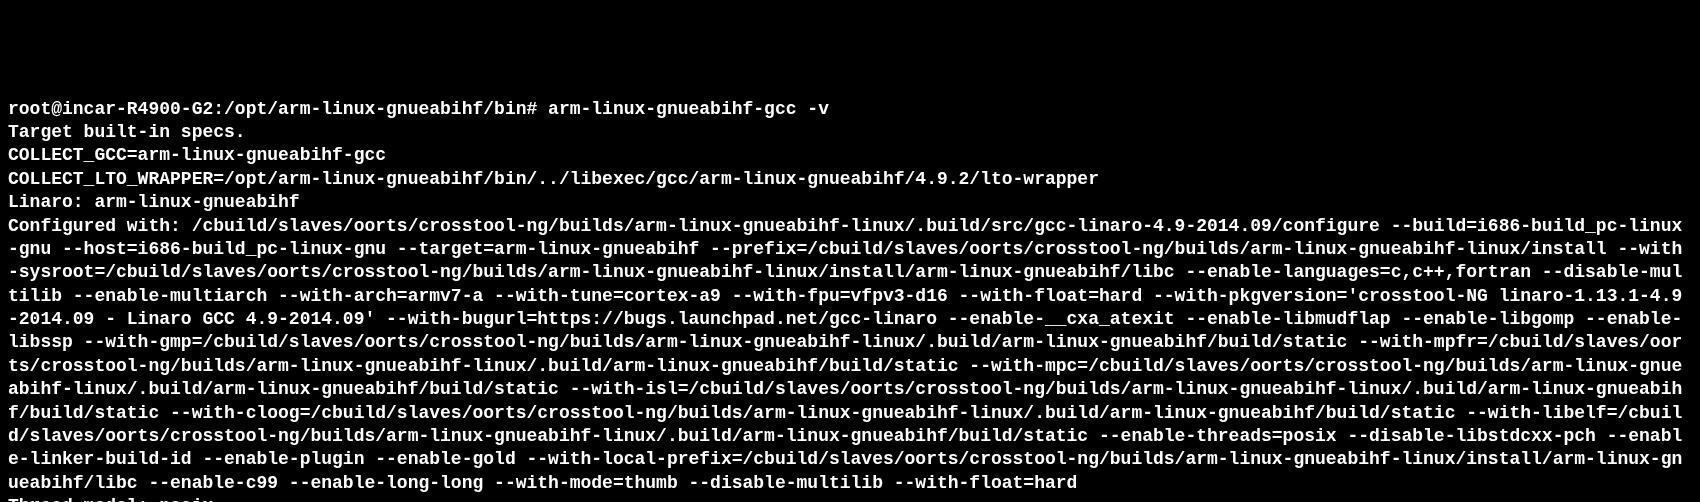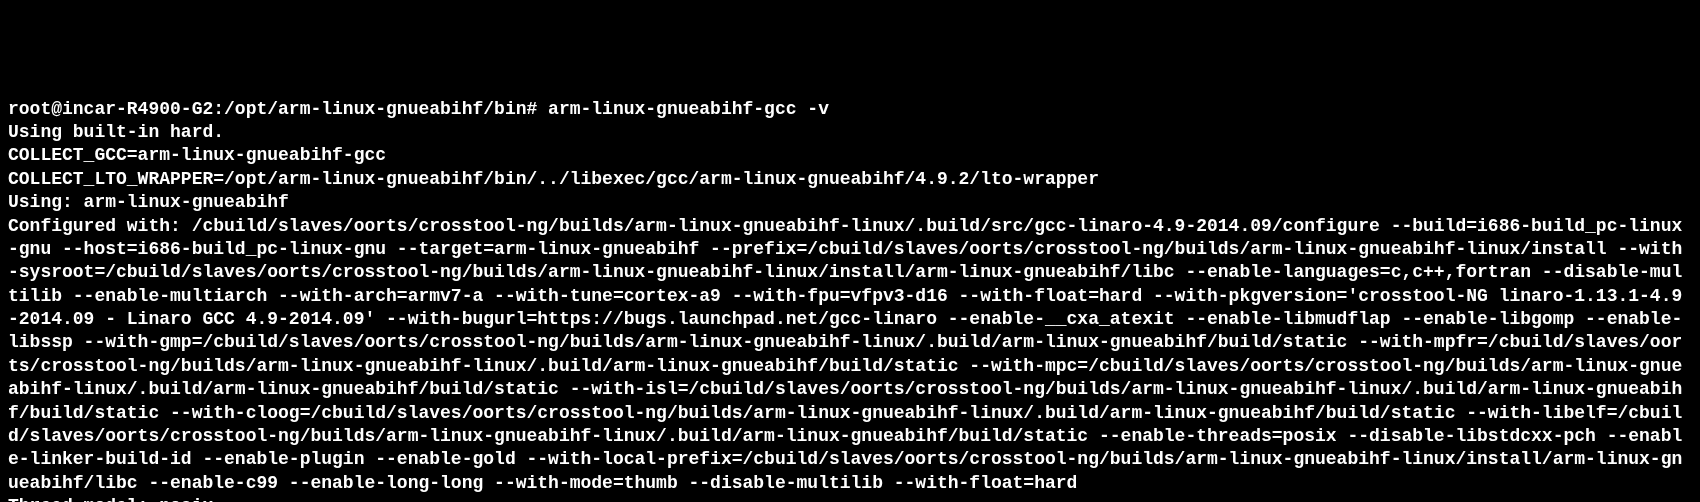--- a/index.html
+++ b/index.html
@@ -30,7 +30,7 @@
 
 
 <div class="terminal"><span>root@incar-R4900-G2:/opt/arm-linux-gnueabihf/bin# arm-linux-gnueabihf-gcc -v</span>
-<span>Using built-in hard.</span>
+<span>Target built-in specs.</span>
 <span>COLLECT_GCC=arm-linux-gnueabihf-gcc</span>
 <span>COLLECT_LTO_WRAPPER=/opt/arm-linux-gnueabihf/bin/../libexec/gcc/arm-linux-gnueabihf/4.9.2/lto-wrapper</span>
 <span>Using: arm-linux-gnueabihf</span>

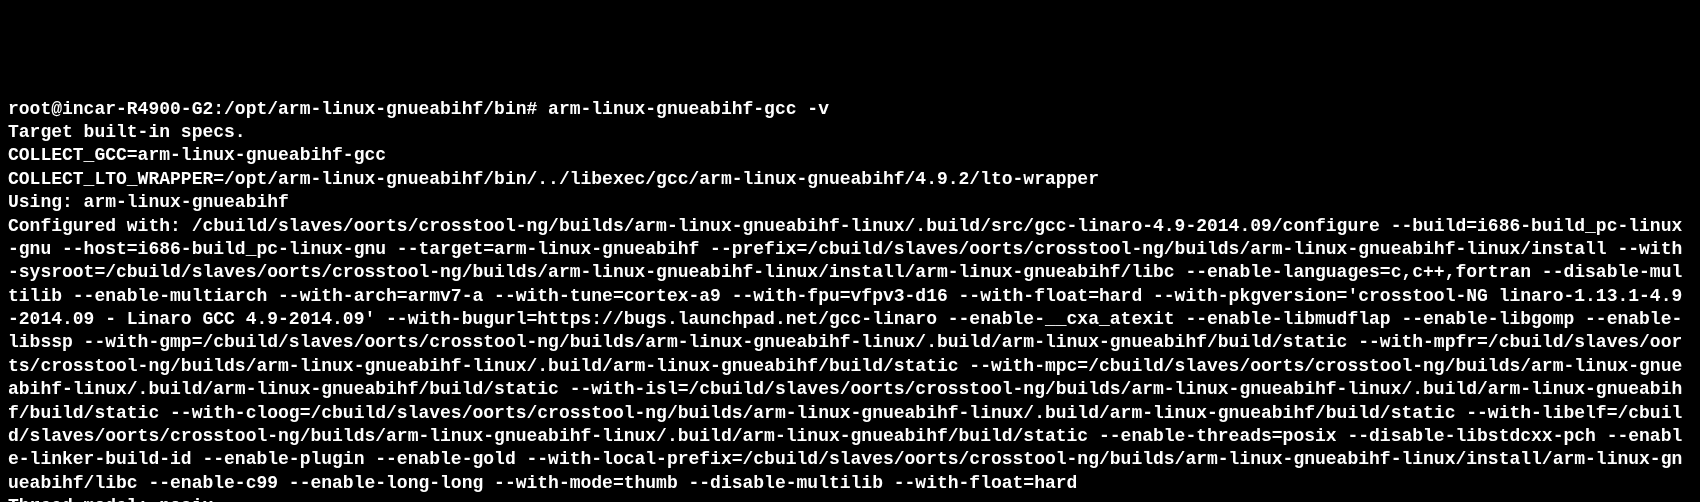--- a/index.html
+++ b/index.html
@@ -33,7 +33,7 @@
 <span>Target built-in specs.</span>
 <span>COLLECT_GCC=arm-linux-gnueabihf-gcc</span>
 <span>COLLECT_LTO_WRAPPER=/opt/arm-linux-gnueabihf/bin/../libexec/gcc/arm-linux-gnueabihf/4.9.2/lto-wrapper</span>
-<span>Using: arm-linux-gnueabihf</span>
+<span>Linaro: arm-linux-gnueabihf</span>
 <span>Configured with: /cbuild/slaves/oorts/crosstool-ng/builds/arm-linux-gnueabihf-linux/.build/src/gcc-linaro-4.9-2014.09/configure --build=i686-build_pc-linux-gnu --host=i686-build_pc-linux-gnu --target=arm-linux-gnueabihf --prefix=/cbuild/slaves/oorts/crosstool-ng/builds/arm-linux-gnueabihf-linux/install --with-sysroot=/cbuild/slaves/oorts/crosstool-ng/builds/arm-linux-gnueabihf-linux/install/arm-linux-gnueabihf/libc --enable-languages=c,c++,fortran --disable-multilib --enable-multiarch --with-arch=armv7-a --with-tune=cortex-a9 --with-fpu=vfpv3-d16 --with-float=hard --with-pkgversion='crosstool-NG linaro-1.13.1-4.9-2014.09 - Linaro GCC 4.9-2014.09' --with-bugurl=https://bugs.launchpad.net/gcc-linaro --enable-__cxa_atexit --enable-libmudflap --enable-libgomp --enable-libssp --with-gmp=/cbuild/slaves/oorts/crosstool-ng/builds/arm-linux-gnueabihf-linux/.build/arm-linux-gnueabihf/build/static --with-mpfr=/cbuild/slaves/oorts/crosstool-ng/builds/arm-linux-gnueabihf-linux/.build/arm-linux-gnueabihf/build/static --with-mpc=/cbuild/slaves/oorts/crosstool-ng/builds/arm-linux-gnueabihf-linux/.build/arm-linux-gnueabihf/build/static --with-isl=/cbuild/slaves/oorts/crosstool-ng/builds/arm-linux-gnueabihf-linux/.build/arm-linux-gnueabihf/build/static --with-cloog=/cbuild/slaves/oorts/crosstool-ng/builds/arm-linux-gnueabihf-linux/.build/arm-linux-gnueabihf/build/static --with-libelf=/cbuild/slaves/oorts/crosstool-ng/builds/arm-linux-gnueabihf-linux/.build/arm-linux-gnueabihf/build/static --enable-threads=posix --disable-libstdcxx-pch --enable-linker-build-id --enable-plugin --enable-gold --with-local-prefix=/cbuild/slaves/oorts/crosstool-ng/builds/arm-linux-gnueabihf-linux/install/arm-linux-gnueabihf/libc --enable-c99 --enable-long-long --with-mode=thumb --disable-multilib --with-float=hard</span>
 <span>Thread model: posix</span>
 

